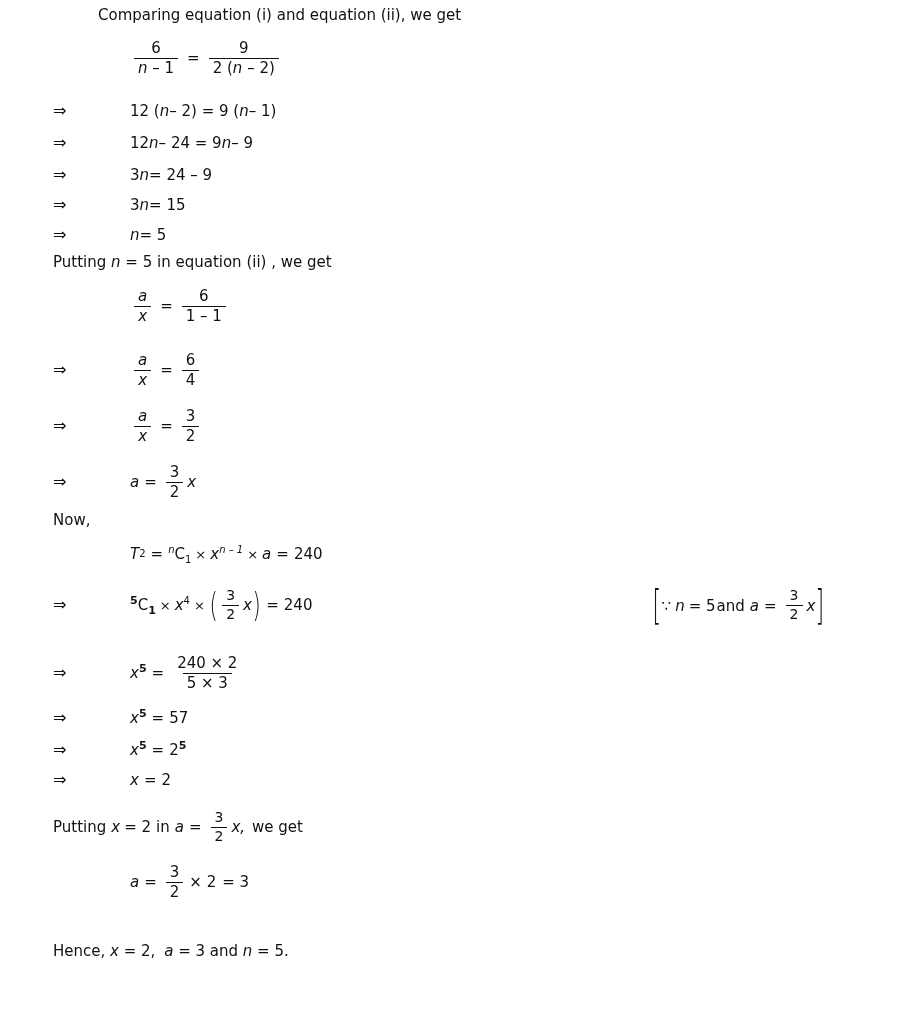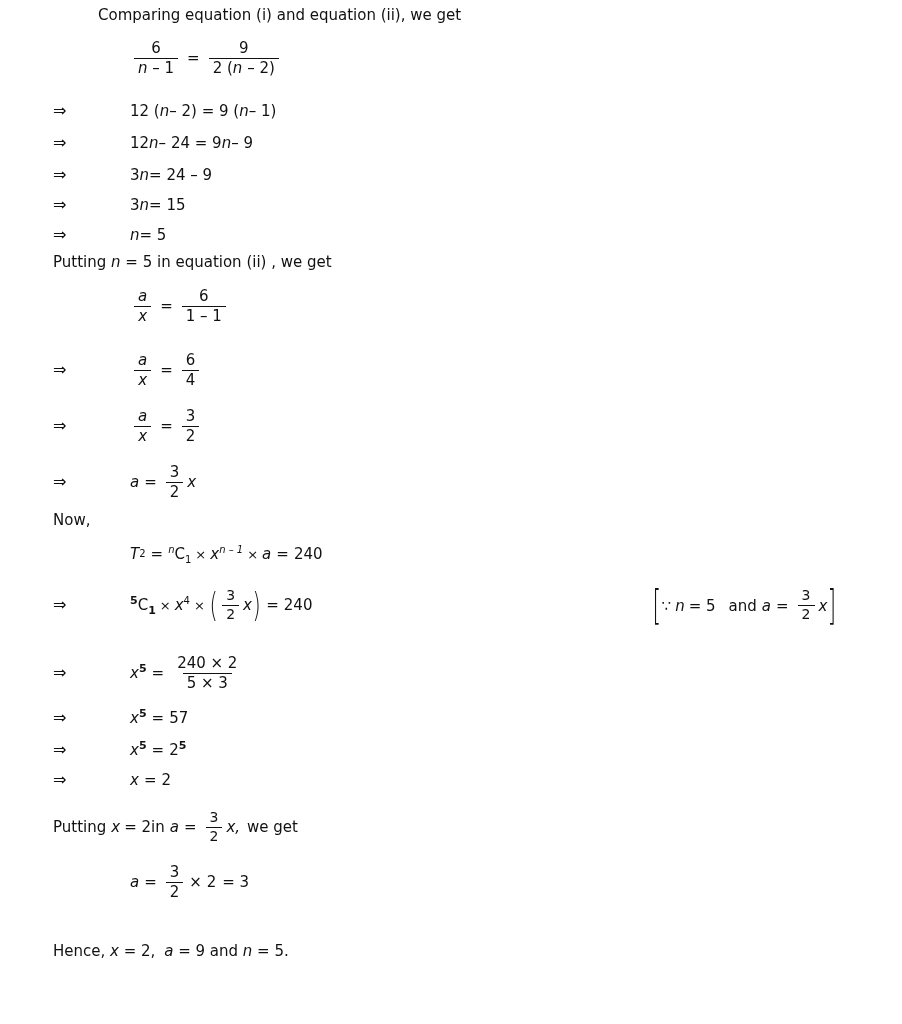--- a/index.html
+++ b/index.html
@@ -256,7 +256,7 @@
   <span>∵</span>
   <i class="it" style="margin-left:4px;">n</i>
   <span style="margin-left:4px;">= 5</span>
-  <span style="margin-left:13px;">and</span>
+  <span style="margin-left:1px;">and</span>
   <i class="it" style="margin-left:5px;">a</i>
   <span class="op">=</span>
   <span class="frac sm">

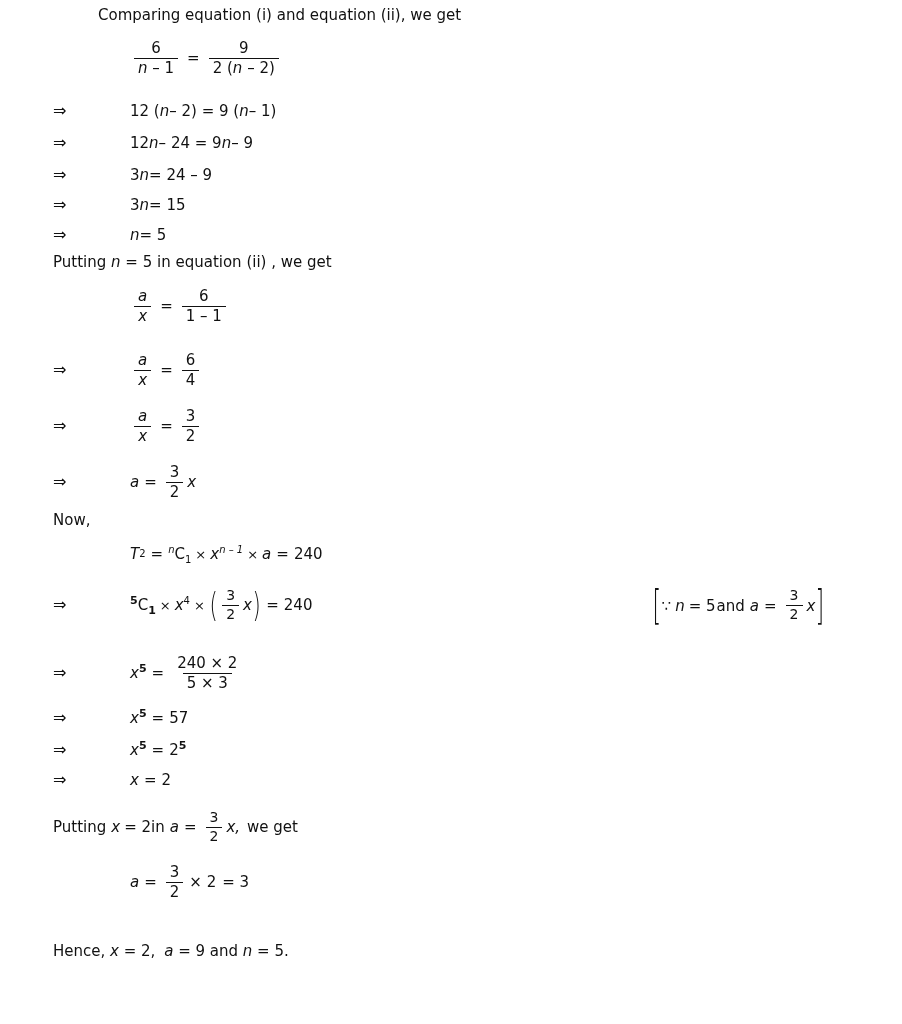--- a/index.html
+++ b/index.html
@@ -310,7 +310,7 @@
   <span>Putting</span>
   <i class="it" style="margin-left:5px;">x</i>
   <span style="margin-left:4px;">= 2</span>
-  <span style="">in</span>
+  <span style="margin-left:5px;">in</span>
   <i class="it" style="margin-left:5px;">a</i>
   <span class="op">=</span>
   <span class="frac sm">

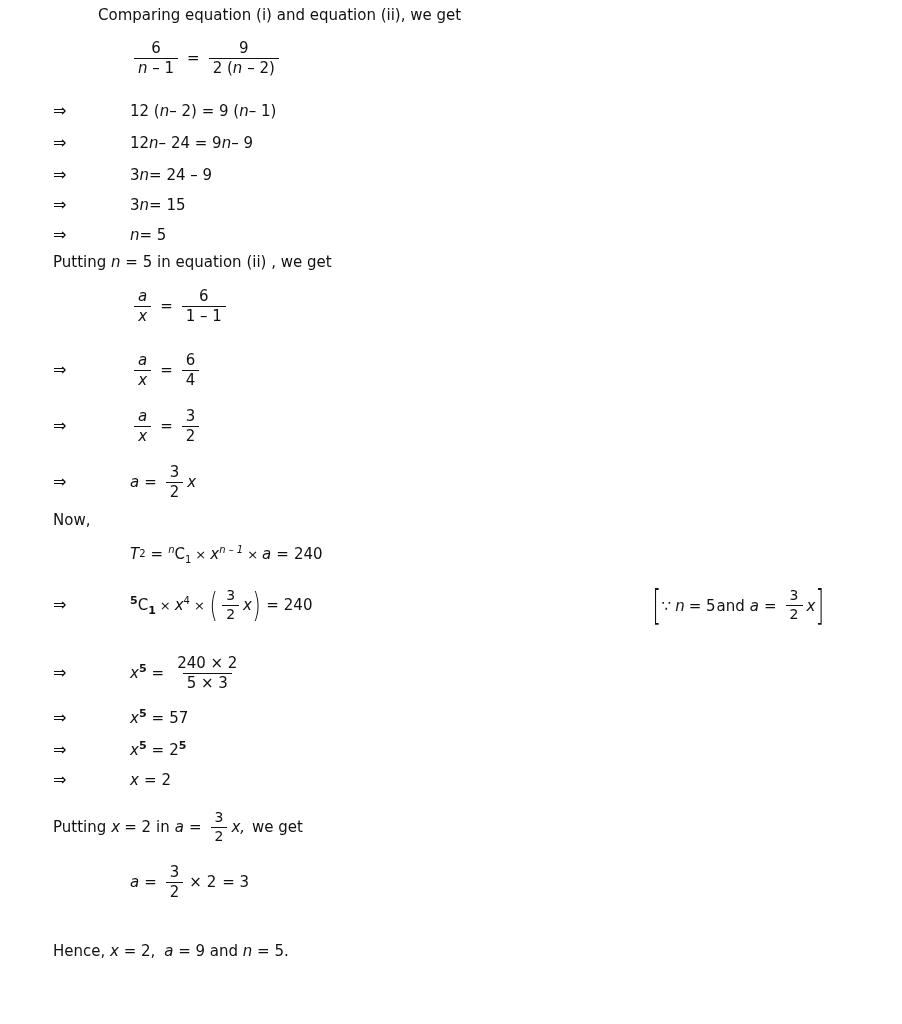--- a/index.html
+++ b/index.html
@@ -340,7 +340,7 @@
   <i class="it">x</i>
   <span>= 2,</span>
   <i class="it" style="margin-left:4px;">a</i>
-  <span>= 9 and</span>
+  <span>= 3 and</span>
   <i class="it">n</i>
   <span>= 5.</span>
 </div>

